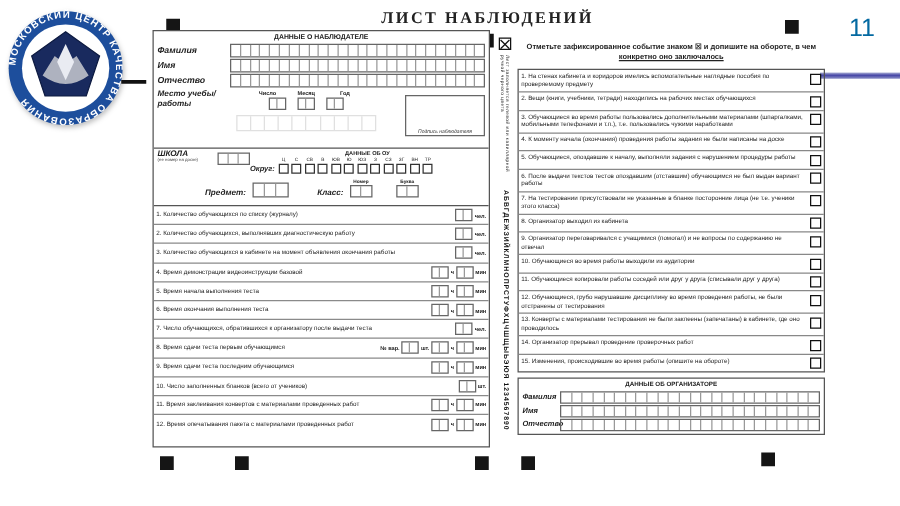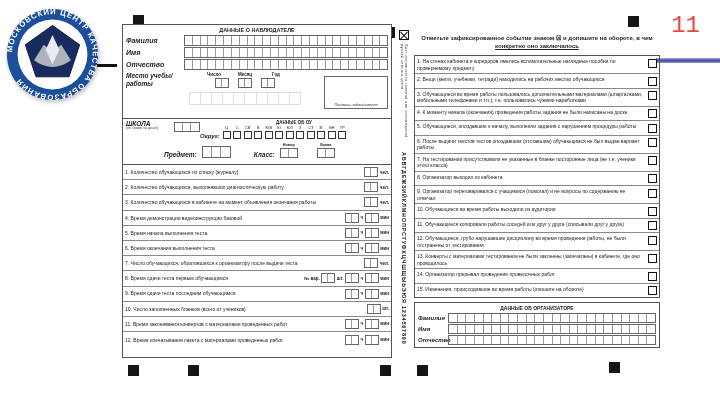--- a/index.html
+++ b/index.html
@@ -97,6 +97,7 @@
   </svg>
 
   <div class="dash"></div>
+  <div class="title">ЛИСТ НАБЛЮДЕНИЙ</div>
   <div class="pagenum">11</div>
   <div class="accent"></div>
 

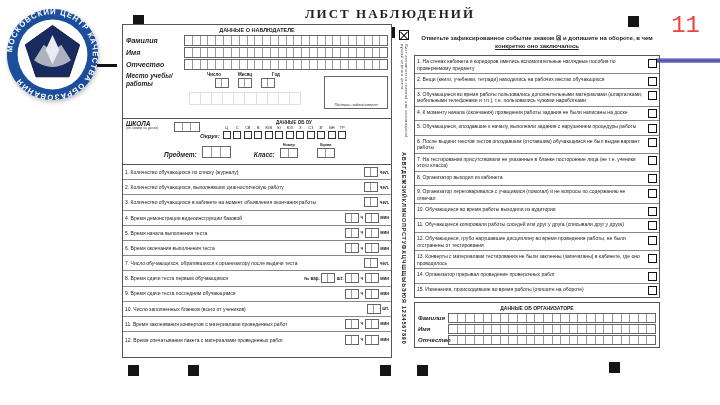--- a/index.html
+++ b/index.html
@@ -8,7 +8,7 @@
   .logo{position:absolute;left:4px;top:6px;width:97px;height:97px;filter:drop-shadow(1px 2px 2px rgba(0,0,0,.25))}
   .dash{position:absolute;left:97px;top:64px;width:20px;height:3px;background:#111}
   .title{position:absolute;left:118px;top:6px;width:544px;text-align:center;font-family:"Liberation Serif",serif;font-weight:bold;font-size:13px;letter-spacing:2px;color:#222}
-  .pagenum{position:absolute;right:20px;top:12px;font-family:Liberation Mono, monospace;font-size:24px;color:#ef4444}
+  .pagenum{position:absolute;right:20px;top:12px;font-family:Liberation Sans, sans-serif;font-size:20px;color:#0369a1}
   .accent{position:absolute;left:656px;top:58px;width:64px;height:5px;background:linear-gradient(180deg,#aeb3d6 0%,#4646a6 45%,#8d92c6 100%)}
   .rm{position:absolute;width:11px;height:11px;background:#151515}
   

